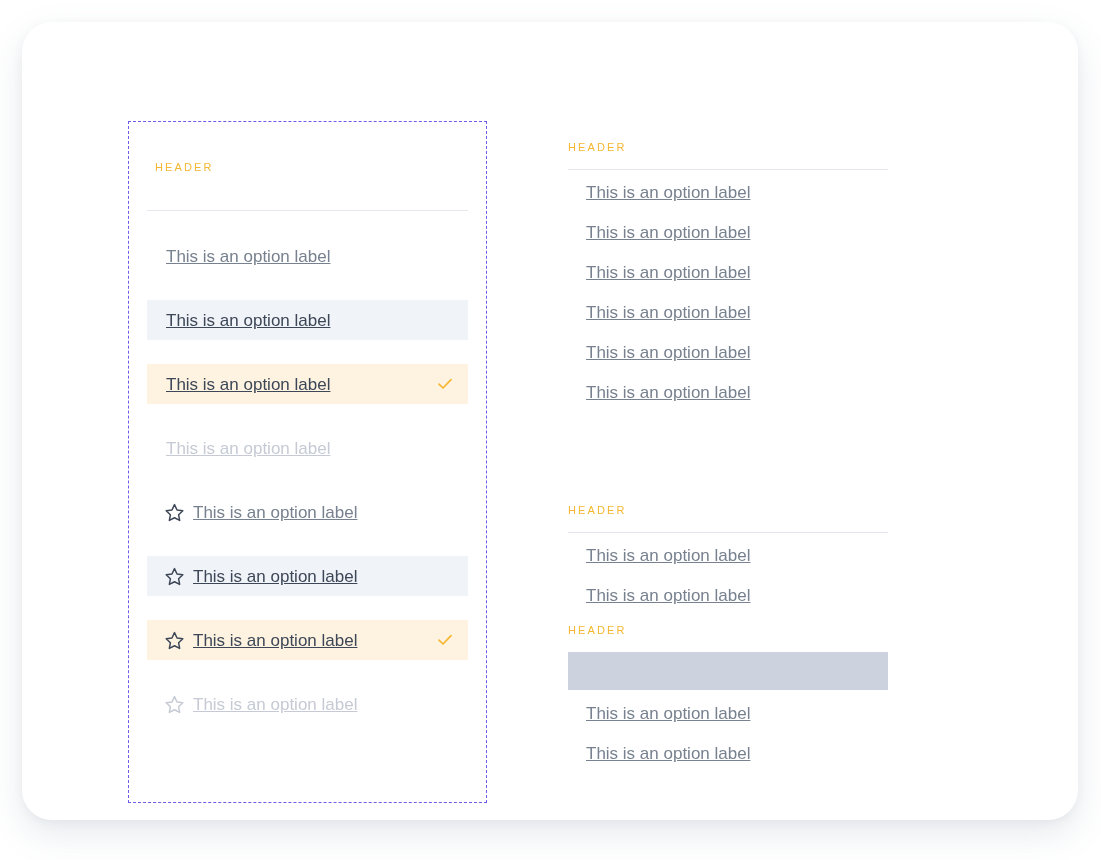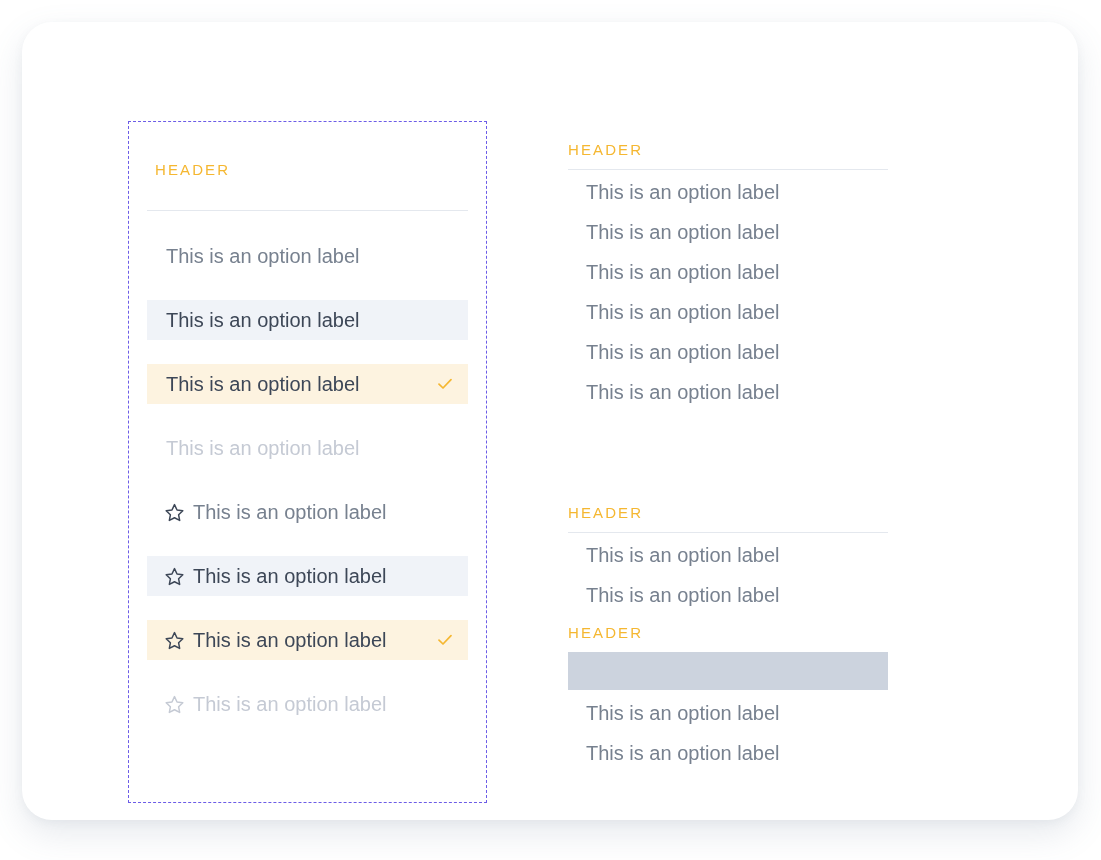--- a/index.html
+++ b/index.html
@@ -42,7 +42,7 @@
   .panel-header {
     position: absolute;
     color: #f5b731;
-    font-size: 15px;
+    font-size: 11px;
     letter-spacing: 2.1px;
     font-weight: 400;
     text-transform: uppercase;

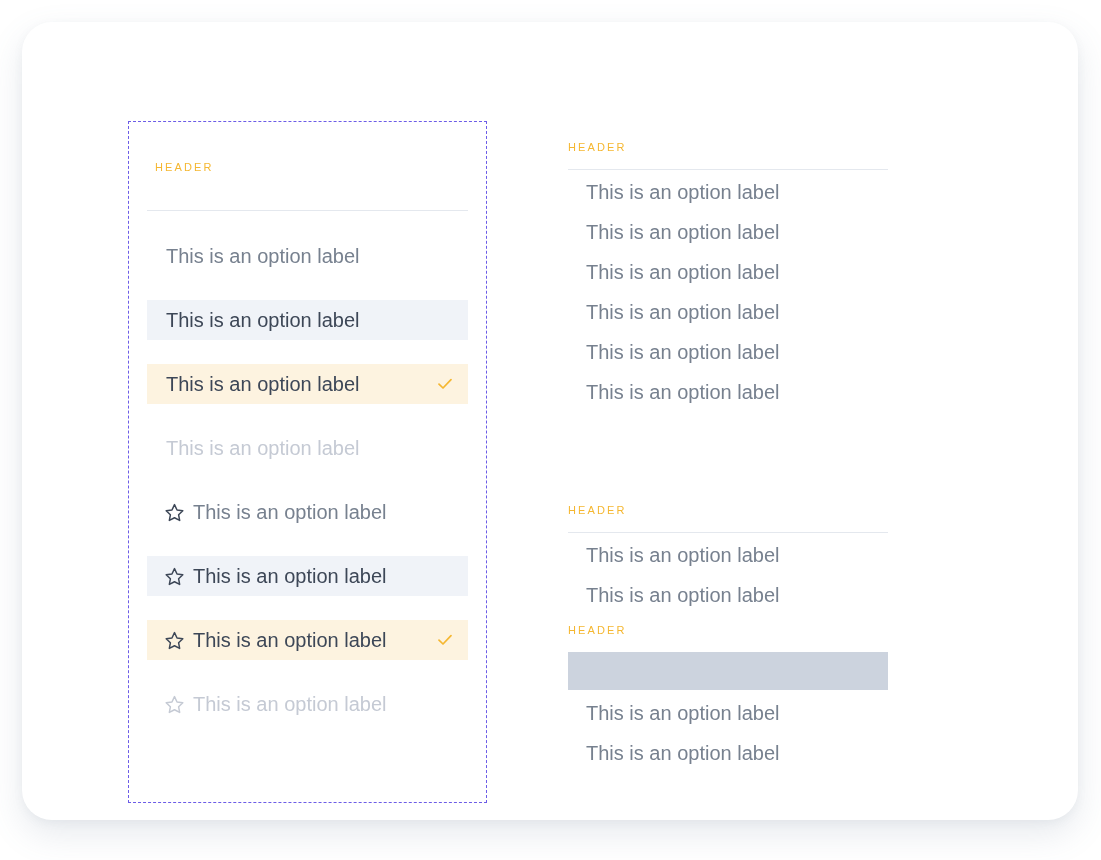--- a/index.html
+++ b/index.html
@@ -63,9 +63,10 @@
     box-sizing: border-box;
   }
   .option-label {
-    font-size: 20px;
+    font-size: 17px;
     white-space: nowrap;
     line-height: 1;
+    text-decoration: underline;
   }
 
   

